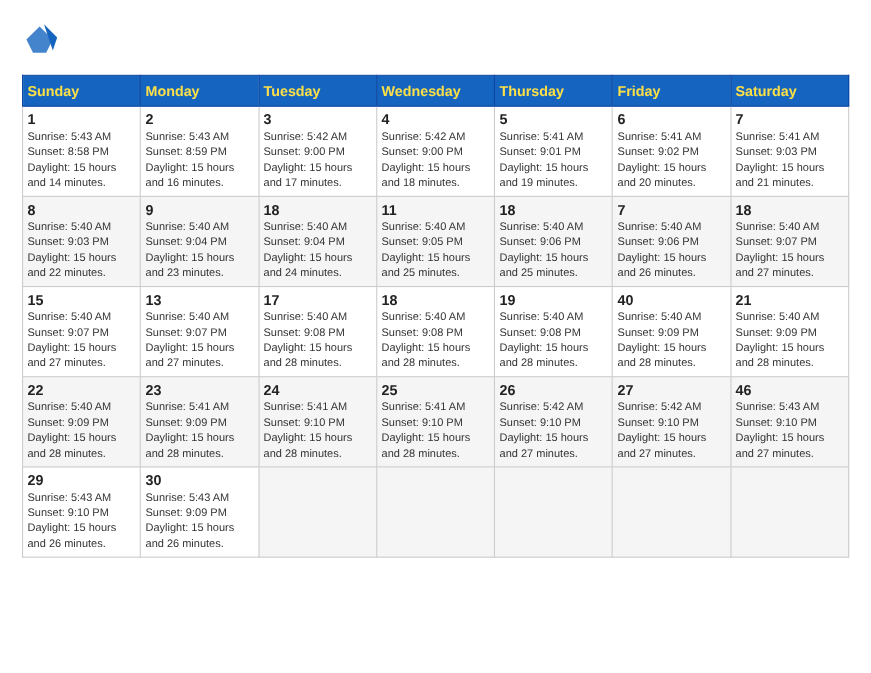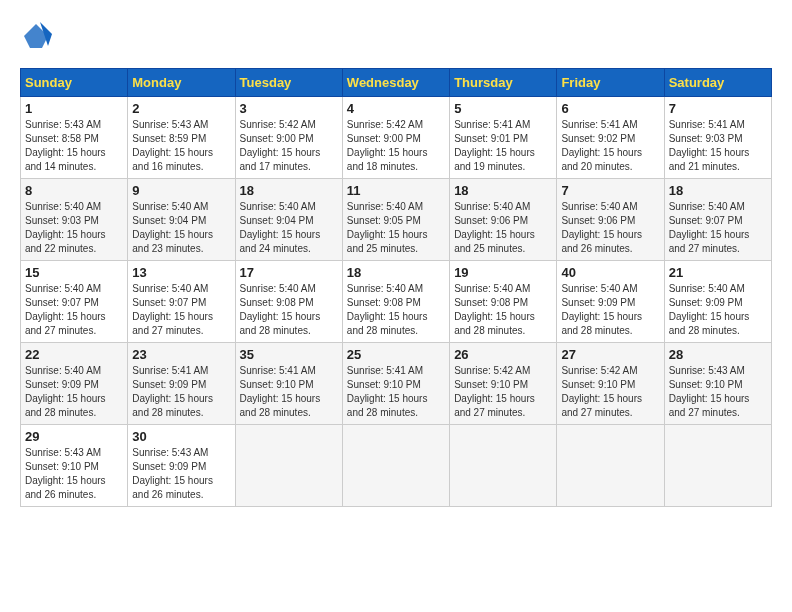--- a/index.html
+++ b/index.html
@@ -321,7 +321,7 @@
           </div>
         </td>
         <td>
-          <span class="day-number">35</span>
+          <span class="day-number">24</span>
           <div class="day-info">
             Sunrise: 5:41 AM<br>
             Sunset: 9:10 PM<br>

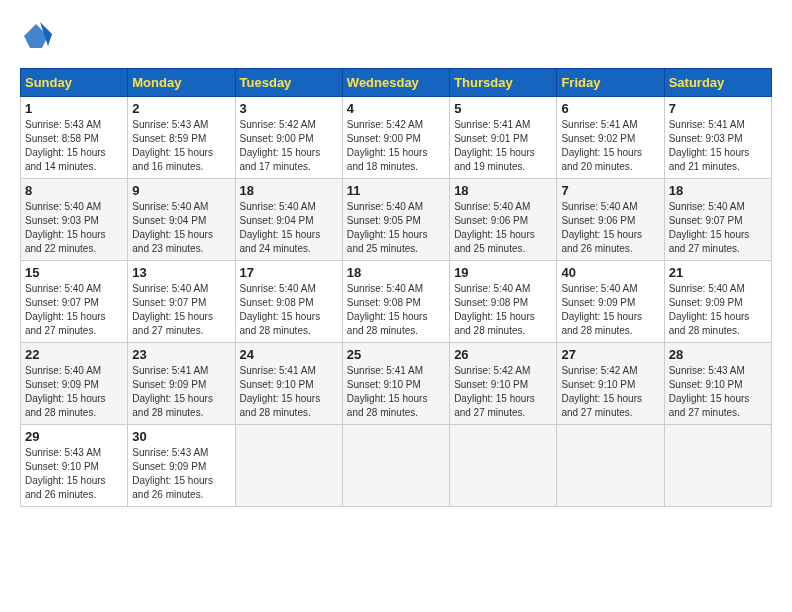--- a/index.html
+++ b/index.html
@@ -353,7 +353,7 @@
           </div>
         </td>
         <td>
-          <span class="day-number">28</span>
+          <span class="day-number">46</span>
           <div class="day-info">
             Sunrise: 5:43 AM<br>
             Sunset: 9:10 PM<br>

